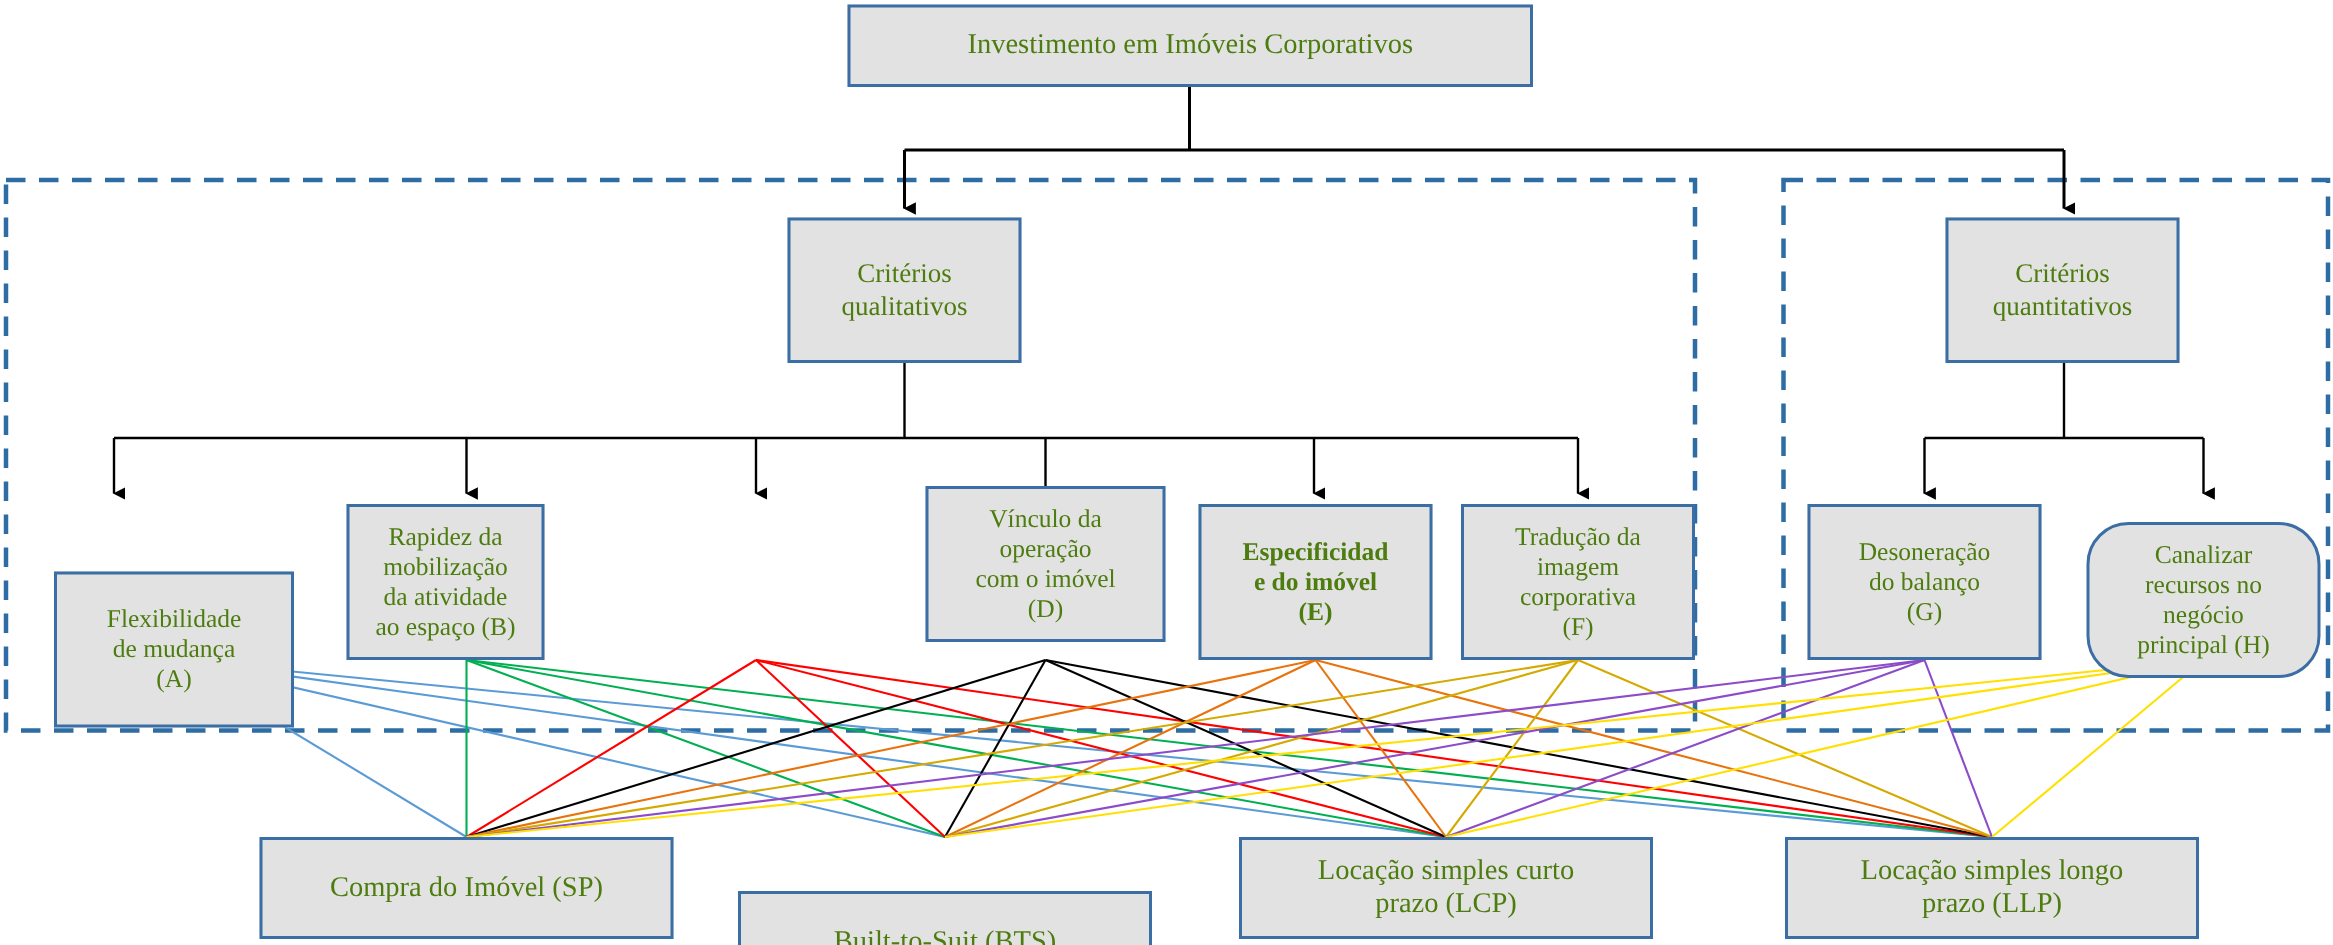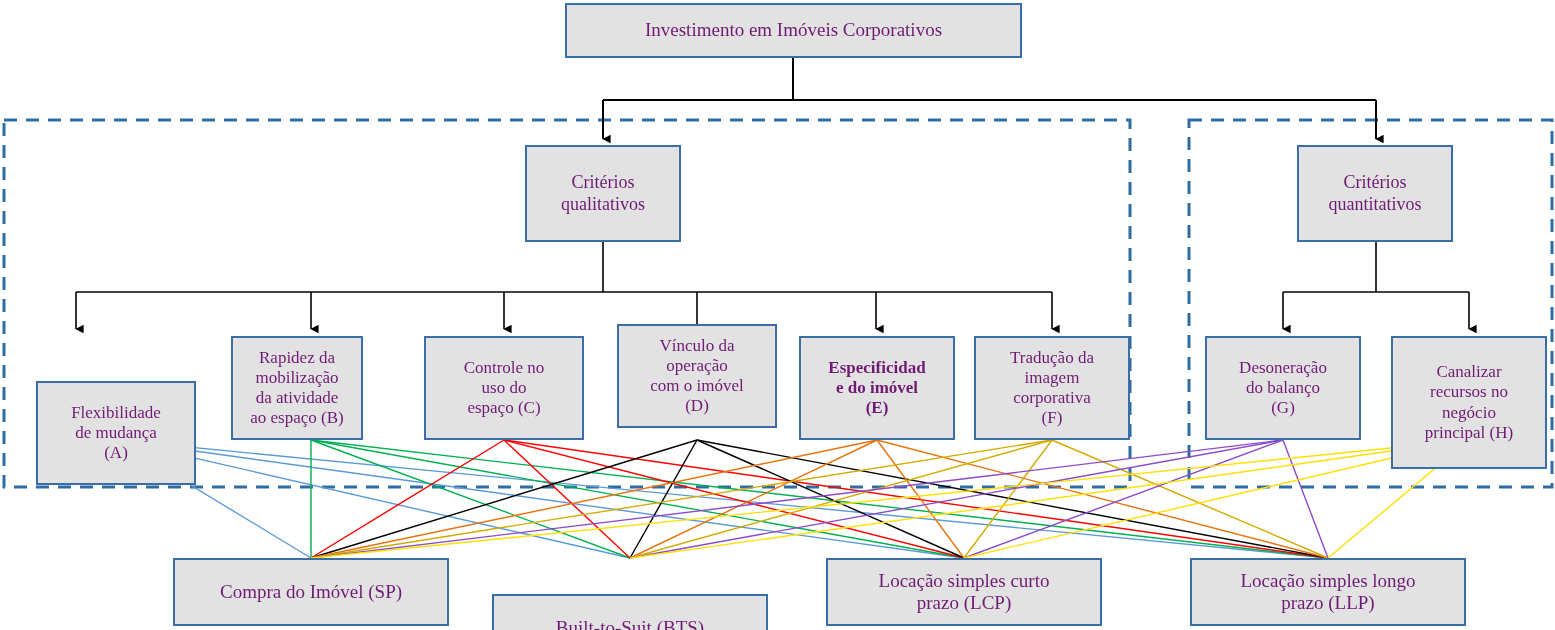--- a/index.html
+++ b/index.html
@@ -15,7 +15,7 @@
     align-items:center;
     justify-content:center;
     text-align:center;
-    color:#701a75;
+    color:#4d7c0f;
     line-height:1.18;
     z-index:3;
   }

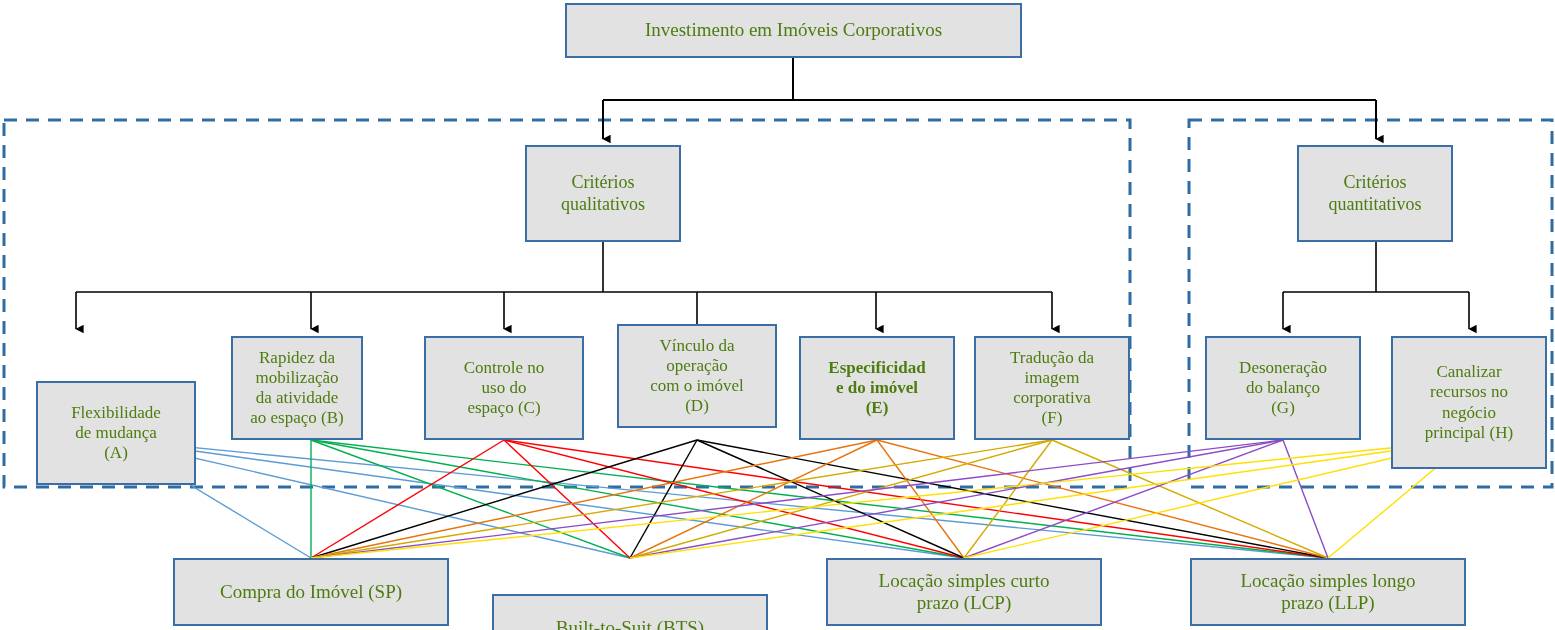--- a/index.html
+++ b/index.html
@@ -119,9 +119,6 @@
   <div class="node t-leaf leaf-overflow" style="left:231px;top:336px;width:132px;height:104px;">
     <span>Rapidez da<br>mobilização<br>da atividade<br>ao espaço (B)</span>
   </div>
-  <div class="node t-leaf leaf-overflow" style="left:424px;top:336px;width:160px;height:104px;">
-    <span>Controle no<br>uso do<br>espaço (C)</span>
-  </div>
   <div class="node t-leaf leaf-overflow" style="left:617px;top:324px;width:160px;height:104px;">
     <span>Vínculo da<br>operação<br>com o imóvel<br>(D)</span>
   </div>

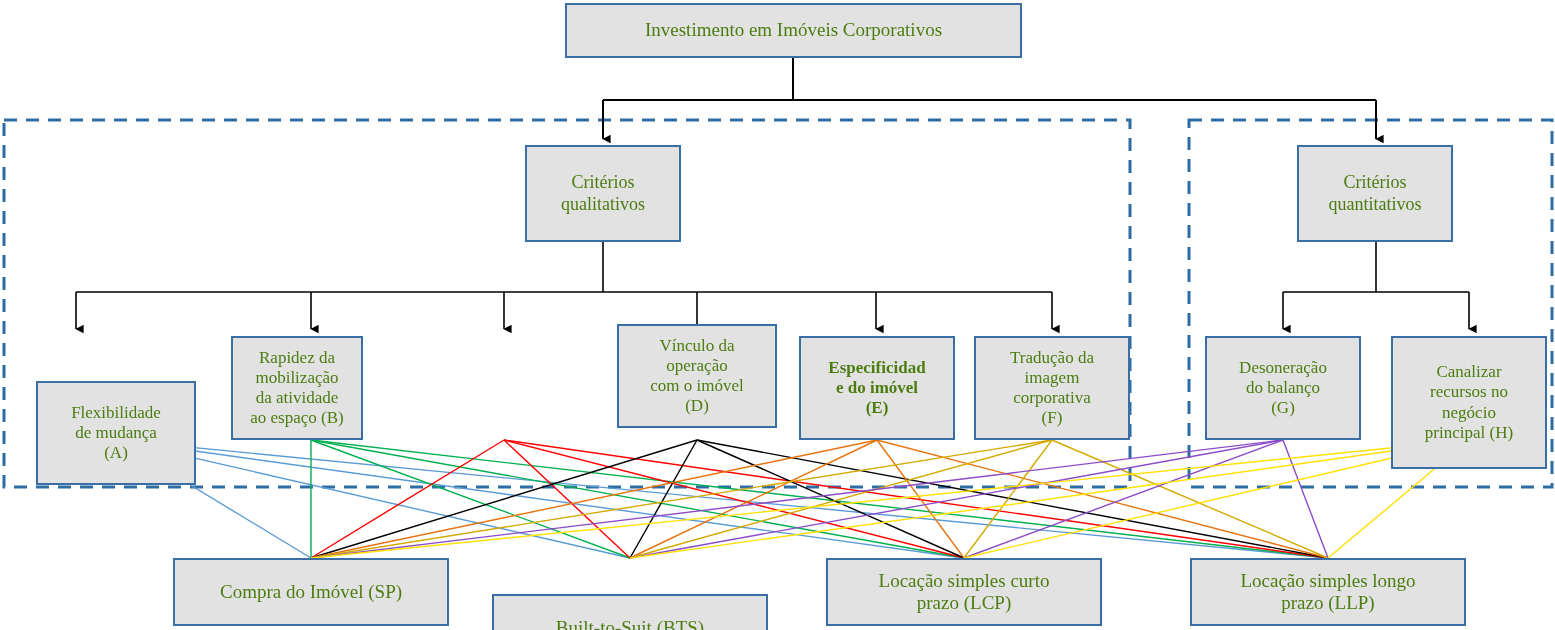--- a/index.html
+++ b/index.html
@@ -132,7 +132,7 @@
   <div class="node t-leaf leaf-overflow" style="left:974px;top:336px;width:156px;height:104px;">
     <span>Tradução da<br>imagem<br>corporativa<br>(F)</span>
   </div>
-  <div class="node t-leaf leaf-overflow" style="left:1391px;top:336px;width:156px;height:133px;">
+  <div class="node t-leaf leaf-overflow" style="left:1391px;top:348px;width:156px;height:104px;border-radius:28px;">
     <span>Canalizar<br>recursos no<br>negócio<br>principal (H)</span>
   </div>
 

